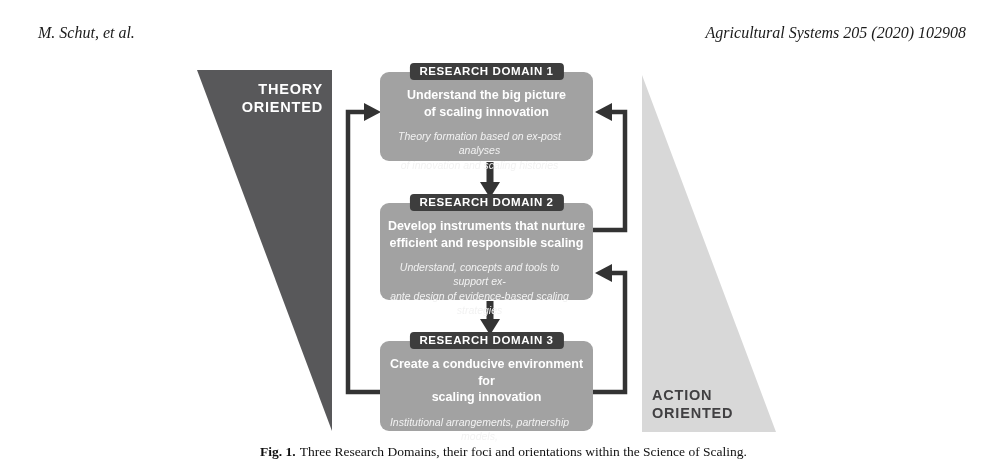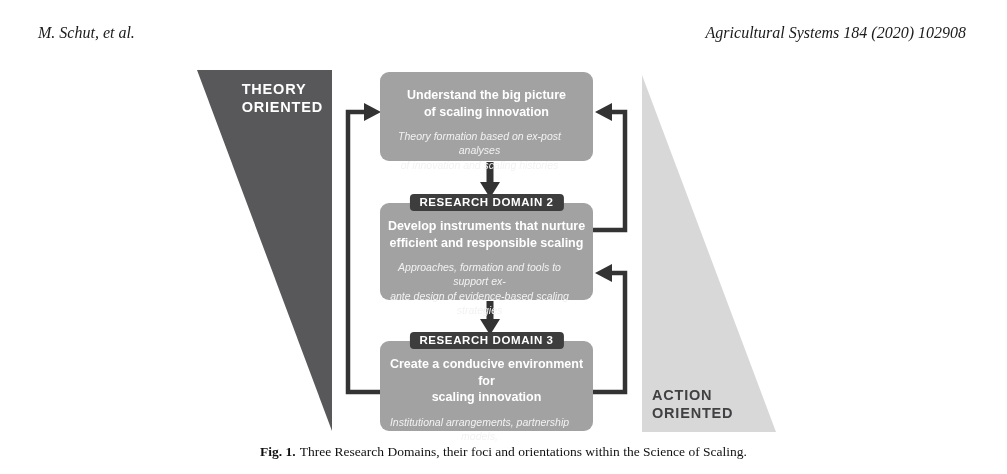--- a/index.html
+++ b/index.html
@@ -101,7 +101,7 @@
 <div class="page">
 
   <div class="hdr hdr-left">M. Schut, et al.</div>
-  <div class="hdr hdr-right">Agricultural Systems 184 (2020) 102908</div>
+  <div class="hdr hdr-right">Agricultural Systems 205 (2020) 102908</div>
 
   <svg class="fig-svg" viewBox="0 0 1007 474">
 

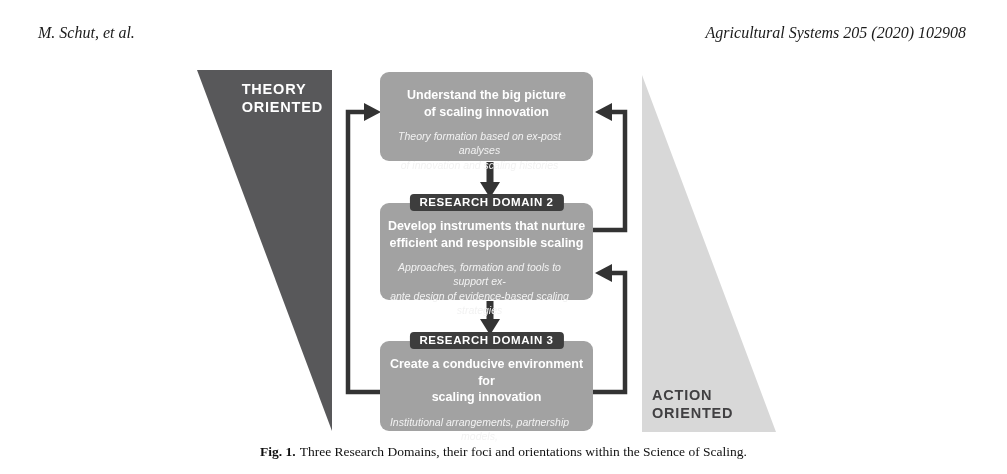--- a/index.html
+++ b/index.html
@@ -134,6 +134,7 @@
   </div>
 
   <div class="domain-box box1">
+    <div class="badge">RESEARCH DOMAIN 1</div>
     <div class="box-title">
       <span>Understand the big picture</span><br>
       <span>of scaling innovation</span>

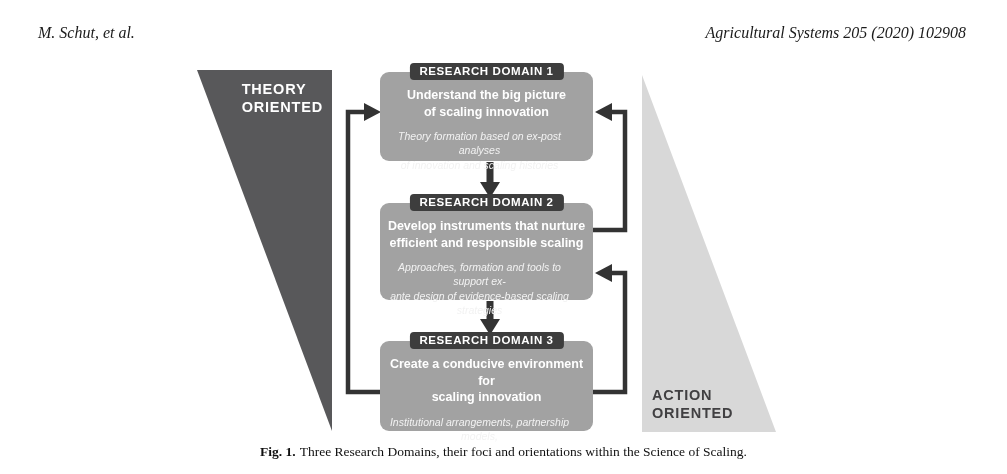--- a/index.html
+++ b/index.html
@@ -36,7 +36,7 @@
     letter-spacing: 0.8px;
     white-space: nowrap;
   }
-  .orient-theory { right: 684px; top: 80px; text-align: left; color: #ffffff; }
+  .orient-theory { right: 684px; top: 80px; text-align: right; color: #ffffff; }
   .orient-action { left: 652px; top: 386px; text-align: left; color: #414042; }
 
   

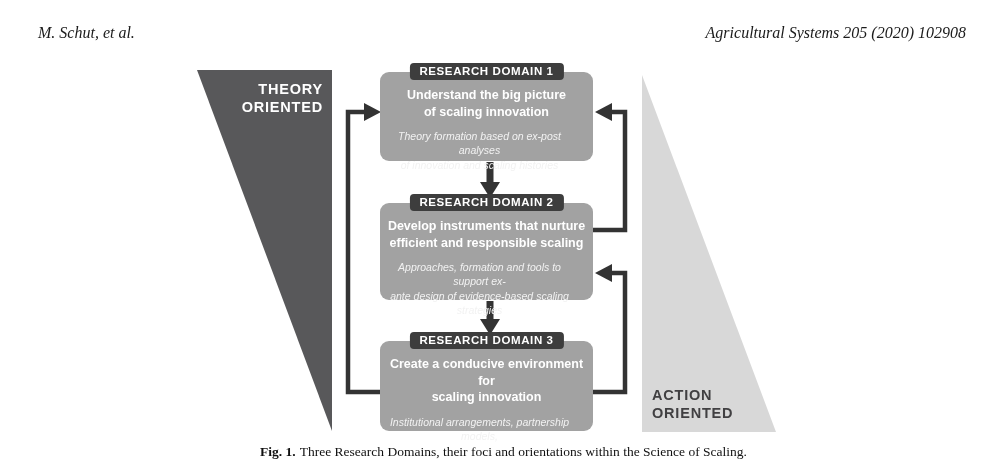--- a/index.html
+++ b/index.html
@@ -152,7 +152,7 @@
       <span>efficient and responsible scaling</span>
     </div>
     <div class="box-desc">
-      <span>Approaches, formation and tools to support ex-</span><br>
+      <span>Understand, concepts and tools to support ex-</span><br>
       <span>ante design of evidence-based scaling strategies</span>
     </div>
   </div>

